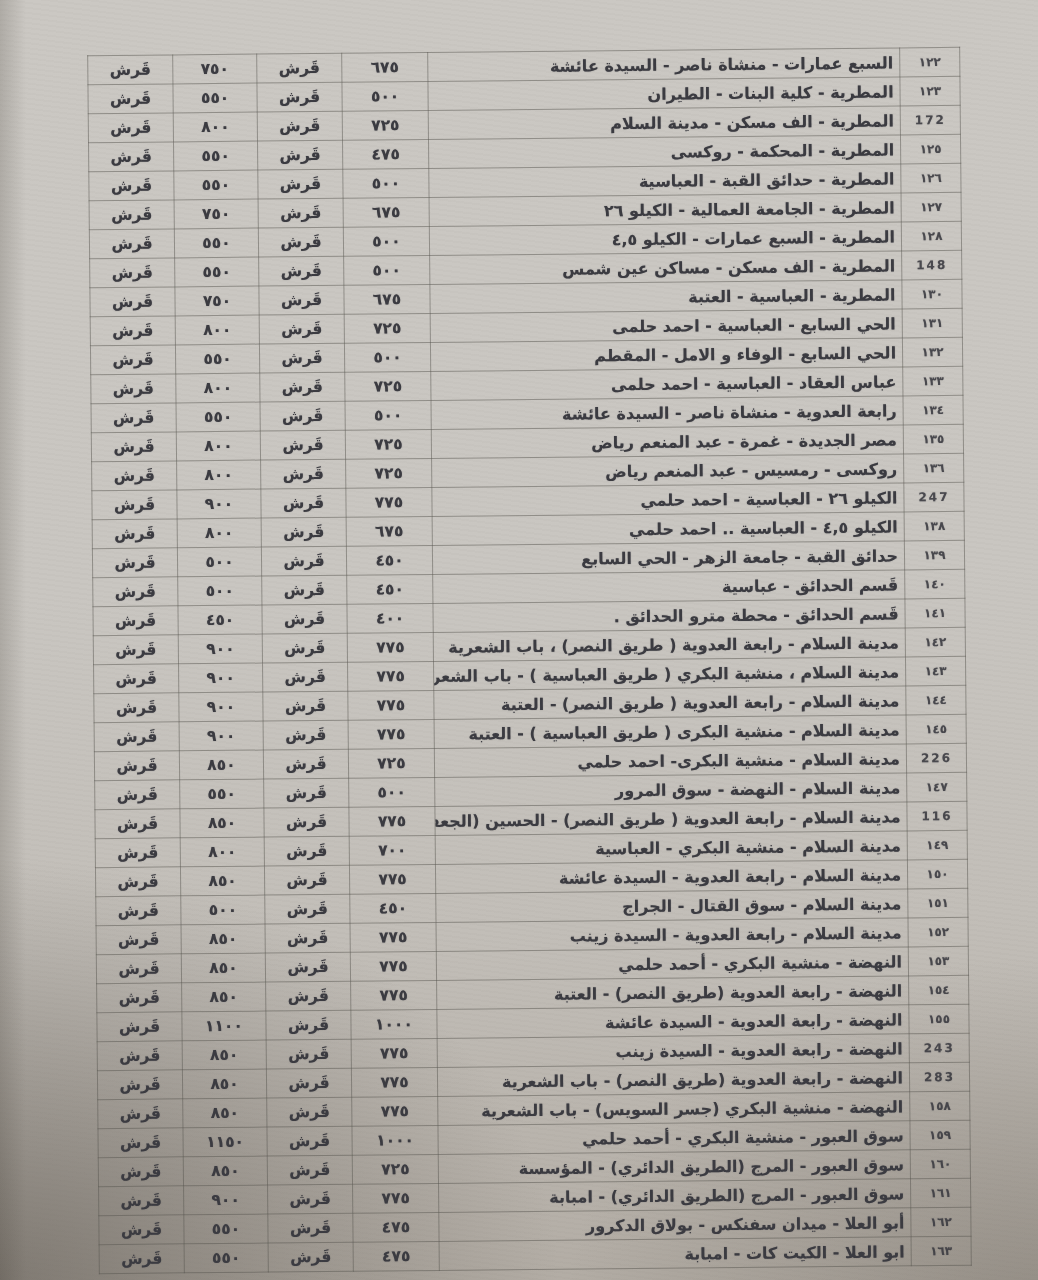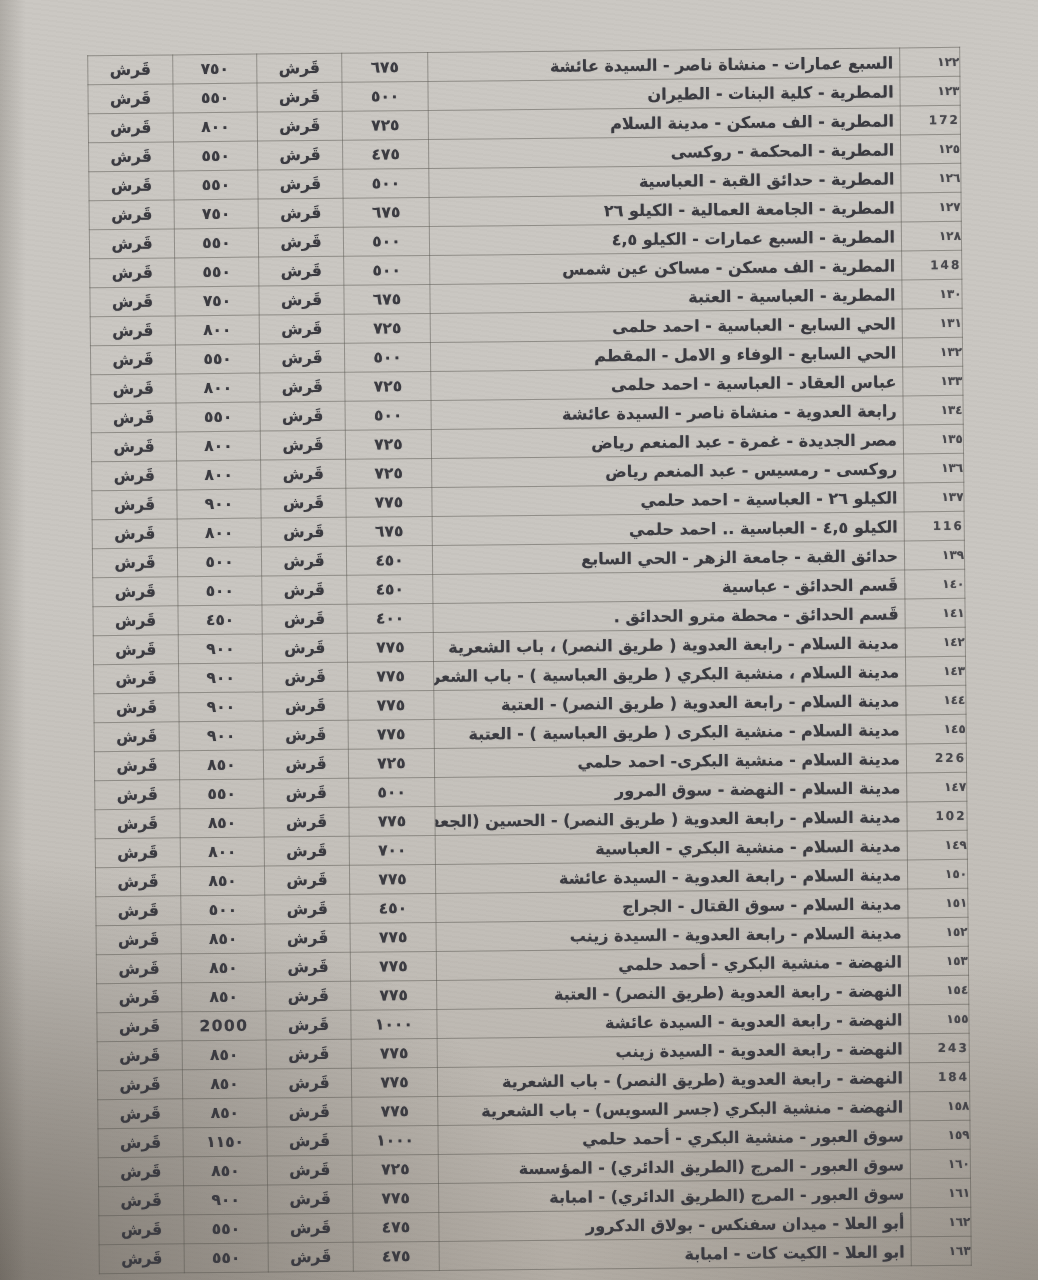--- a/index.html
+++ b/index.html
@@ -44,7 +44,7 @@
   td.no {
     font-size: 12px;
     font-weight: 600;
-    text-align: right;
+    text-align: center;
     letter-spacing: 2px;
     color: rgba(58,58,64,0.8);
   }

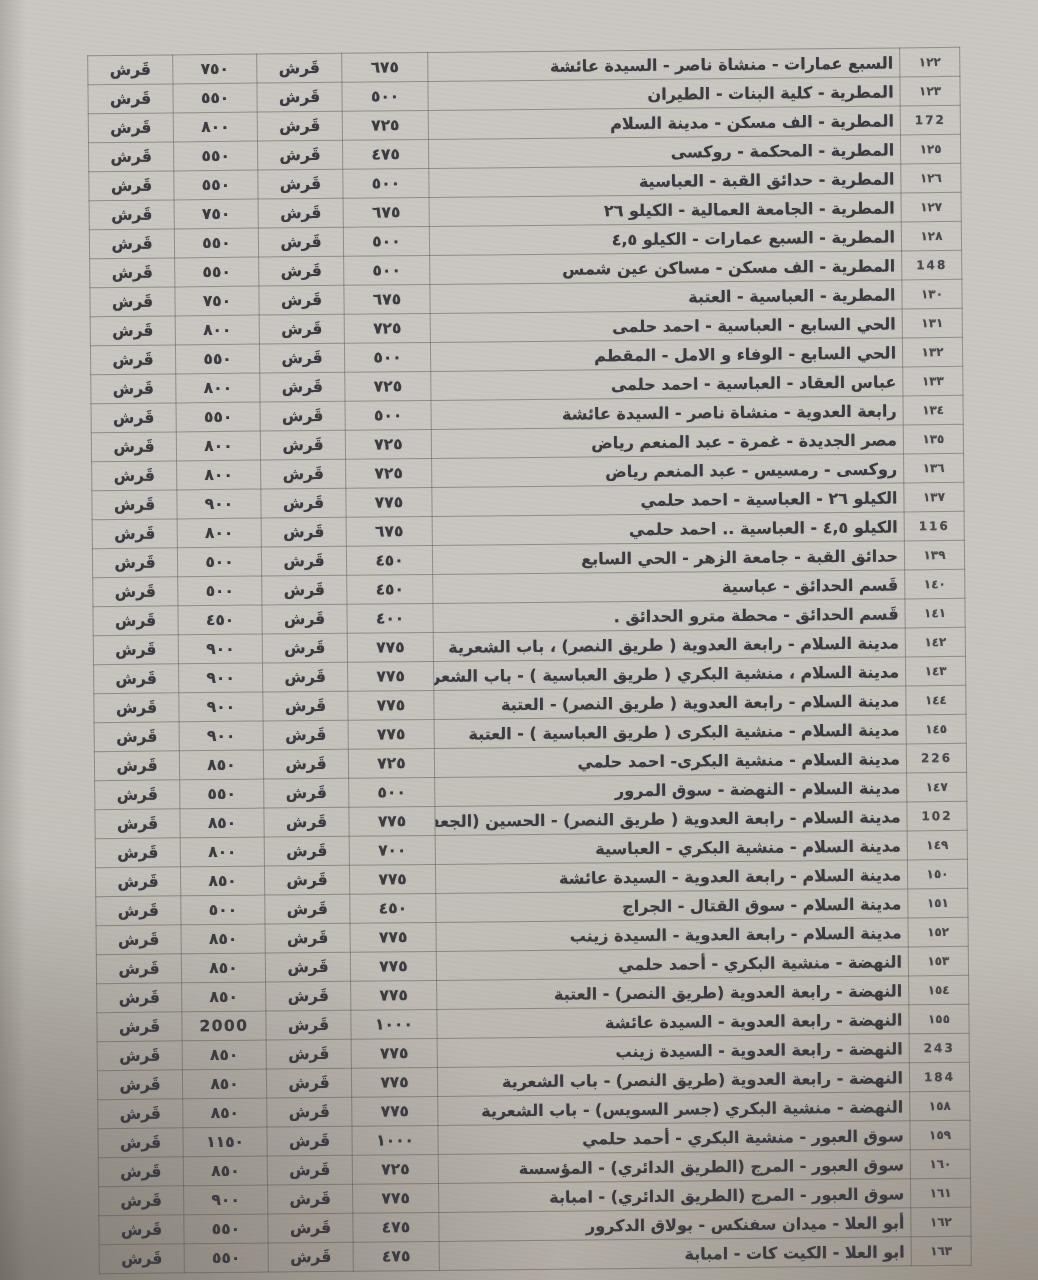--- a/index.html
+++ b/index.html
@@ -199,7 +199,7 @@
             <td class="unit">قَرش</td>
           </tr>
           <tr>
-            <td class="no">١٣٧</td>
+            <td class="no">247</td>
             <td class="route">الكيلو ٢٦ - العباسية - احمد حلمي</td>
             <td class="fare">٧٧٥</td>
             <td class="unit">قَرش</td>

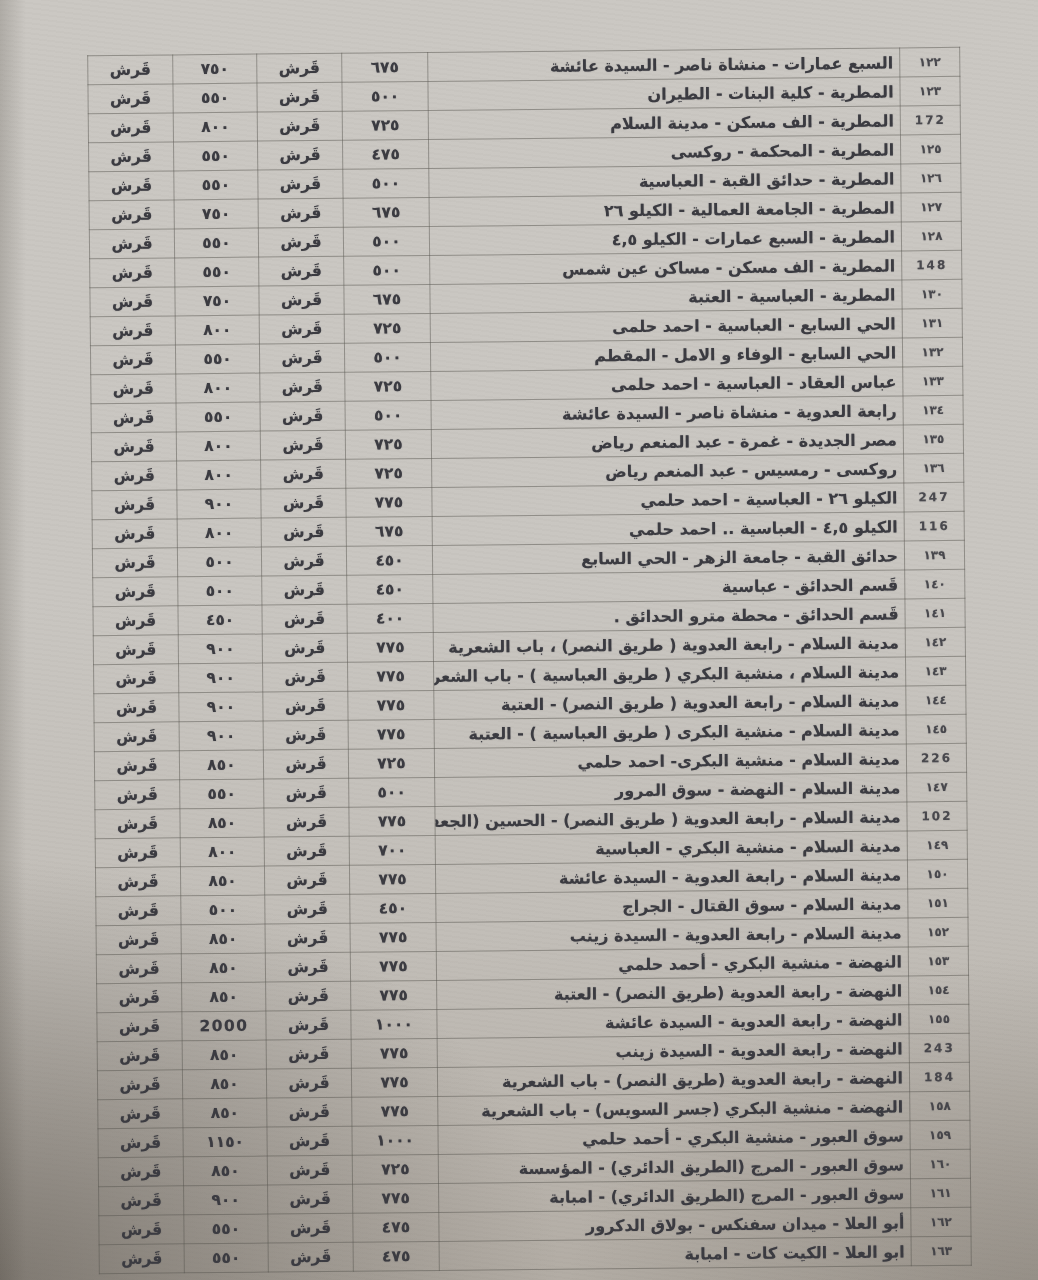--- a/index.html
+++ b/index.html
@@ -207,7 +207,7 @@
             <td class="unit">قَرش</td>
           </tr>
           <tr>
-            <td class="no">116</td>
+            <td class="no">١٣٨</td>
             <td class="route">الكيلو ٤,٥ - العباسية .. احمد حلمي</td>
             <td class="fare">٦٧٥</td>
             <td class="unit">قَرش</td>

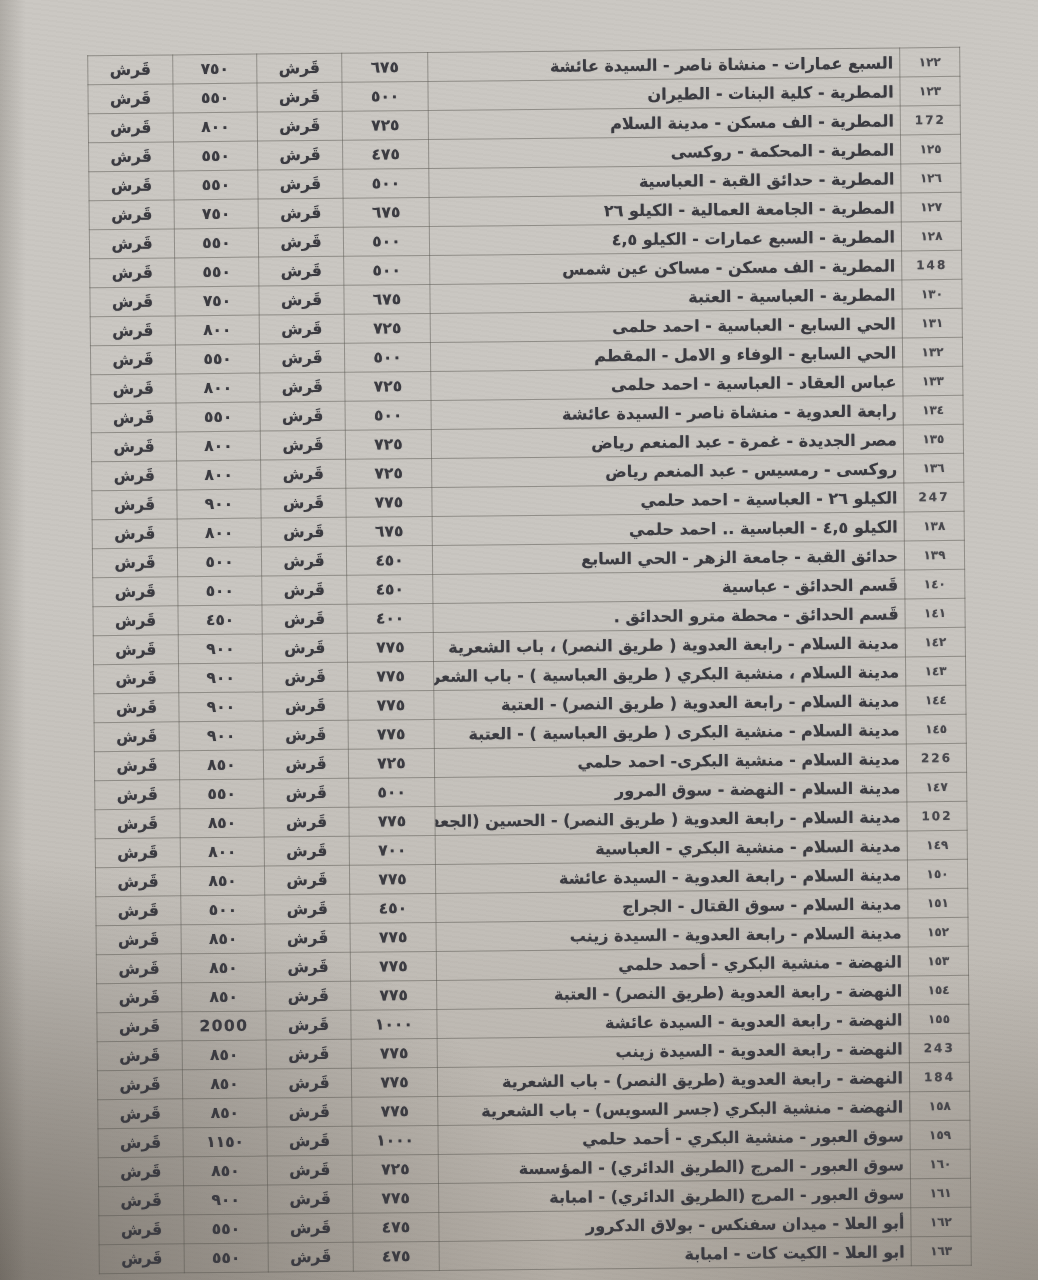--- a/index.html
+++ b/index.html
@@ -287,7 +287,7 @@
             <td class="unit">قَرش</td>
           </tr>
           <tr>
-            <td class="no">102</td>
+            <td class="no">116</td>
             <td class="route">مدينة السلام - رابعة العدوية ( طريق النصر) - الحسين (الجعفرى</td>
             <td class="fare">٧٧٥</td>
             <td class="unit">قَرش</td>

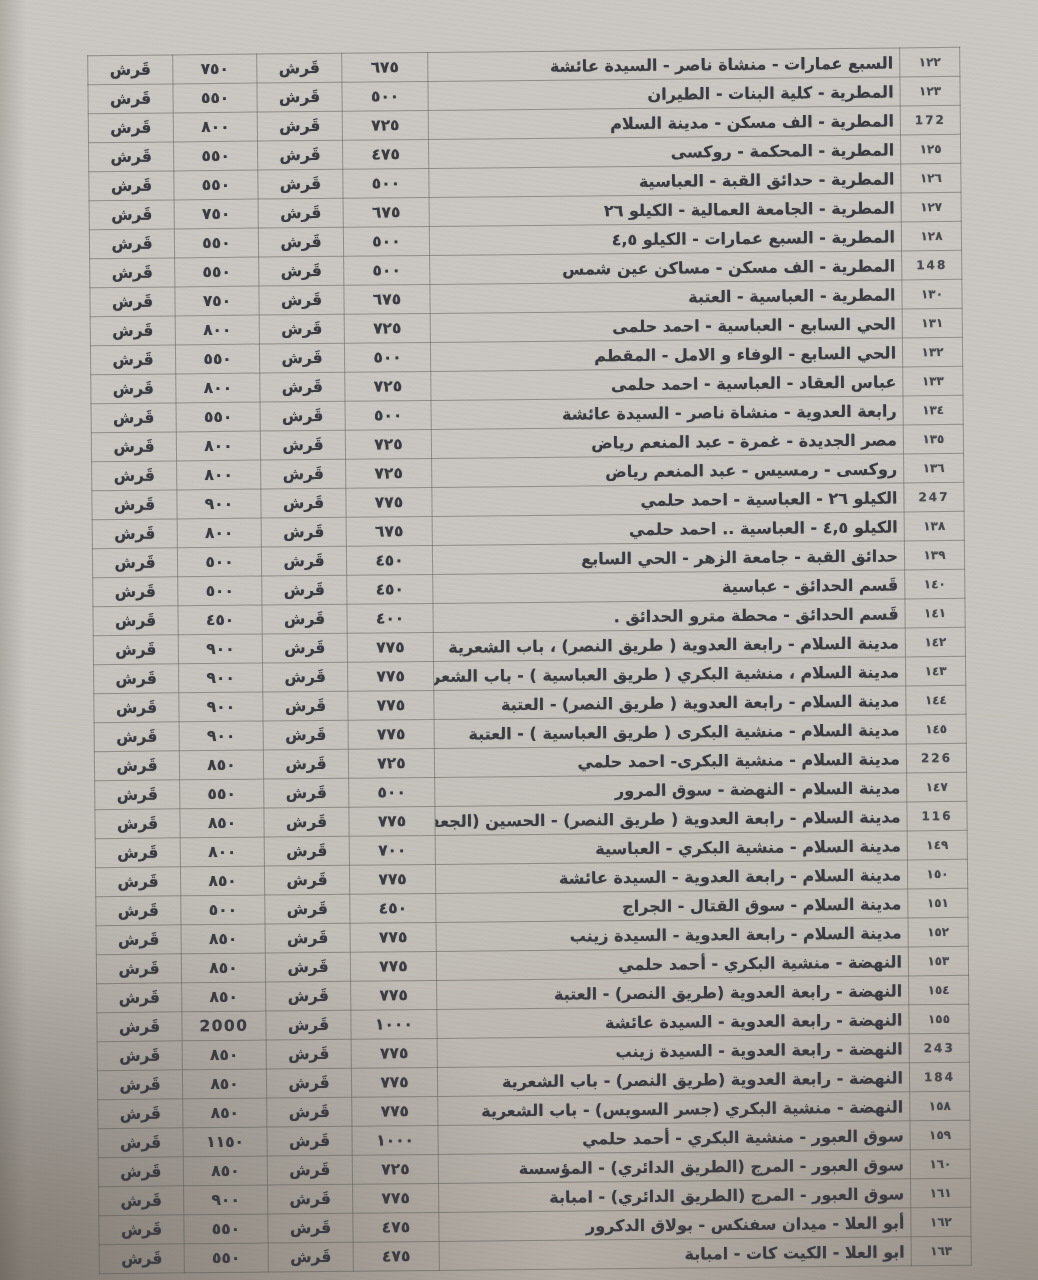--- a/index.html
+++ b/index.html
@@ -347,7 +347,7 @@
             <td class="route">النهضة - رابعة العدوية - السيدة عائشة</td>
             <td class="fare">١٠٠٠</td>
             <td class="unit">قَرش</td>
-            <td class="fare">2000</td>
+            <td class="fare">١١٠٠</td>
             <td class="unit">قَرش</td>
           </tr>
           <tr>

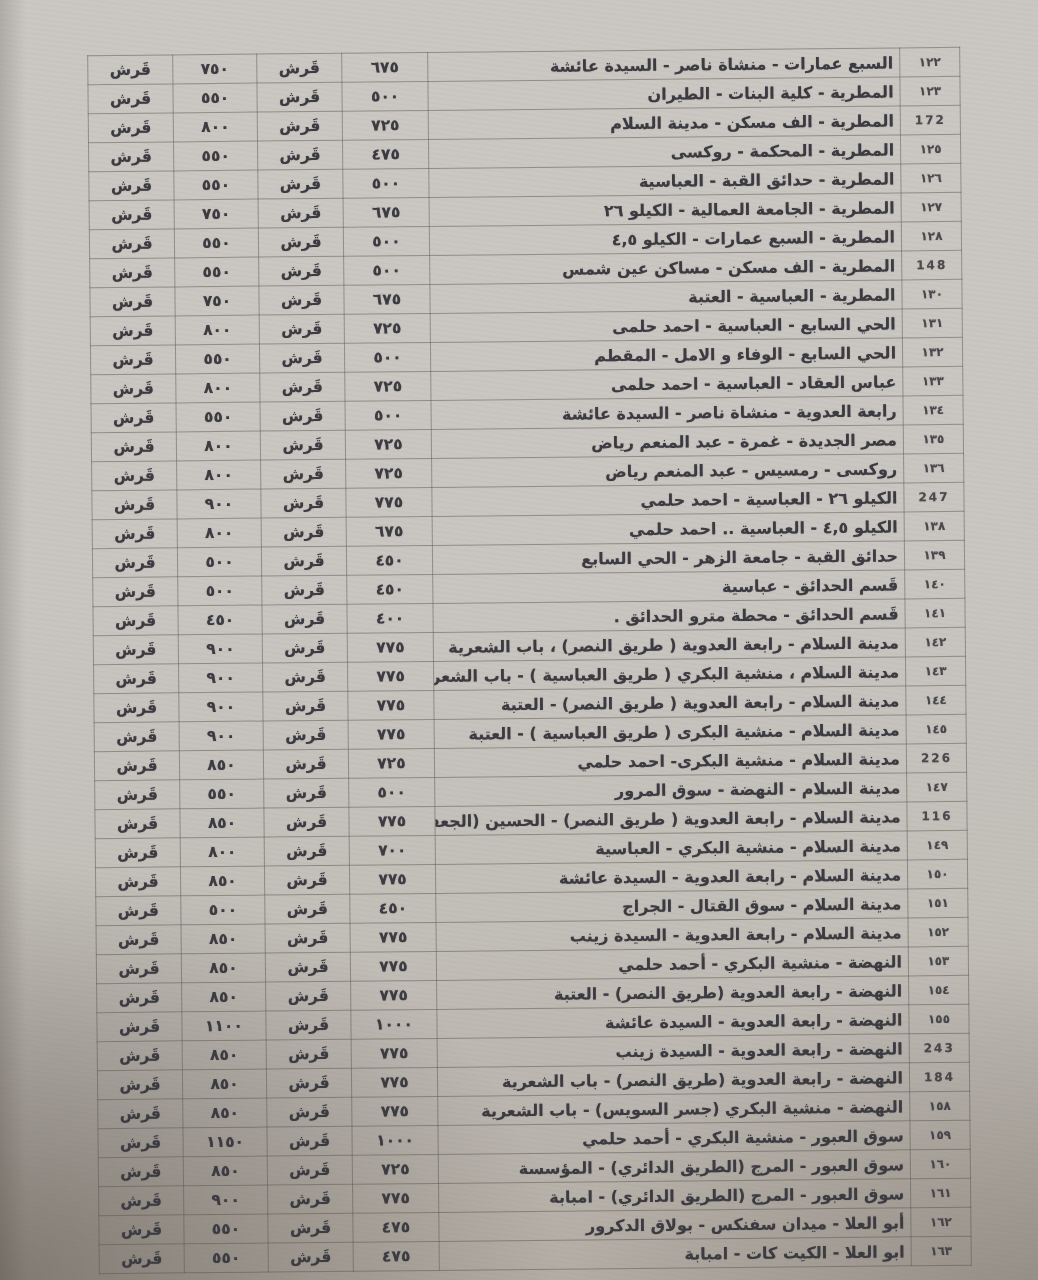--- a/index.html
+++ b/index.html
@@ -359,7 +359,7 @@
             <td class="unit">قَرش</td>
           </tr>
           <tr>
-            <td class="no">184</td>
+            <td class="no">283</td>
             <td class="route">النهضة - رابعة العدوية (طريق النصر) - باب الشعرية</td>
             <td class="fare">٧٧٥</td>
             <td class="unit">قَرش</td>

